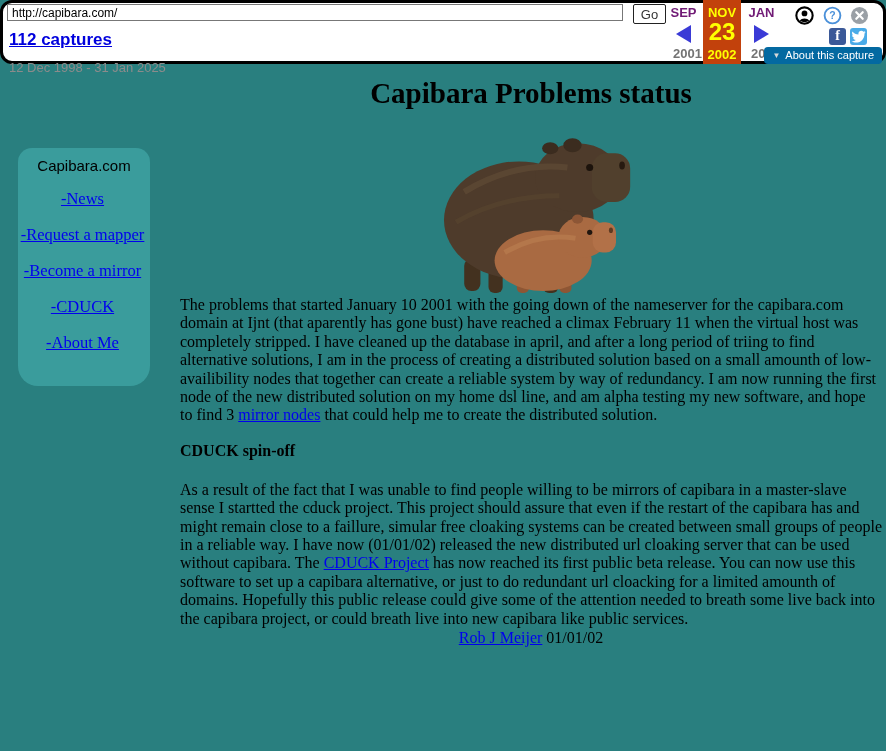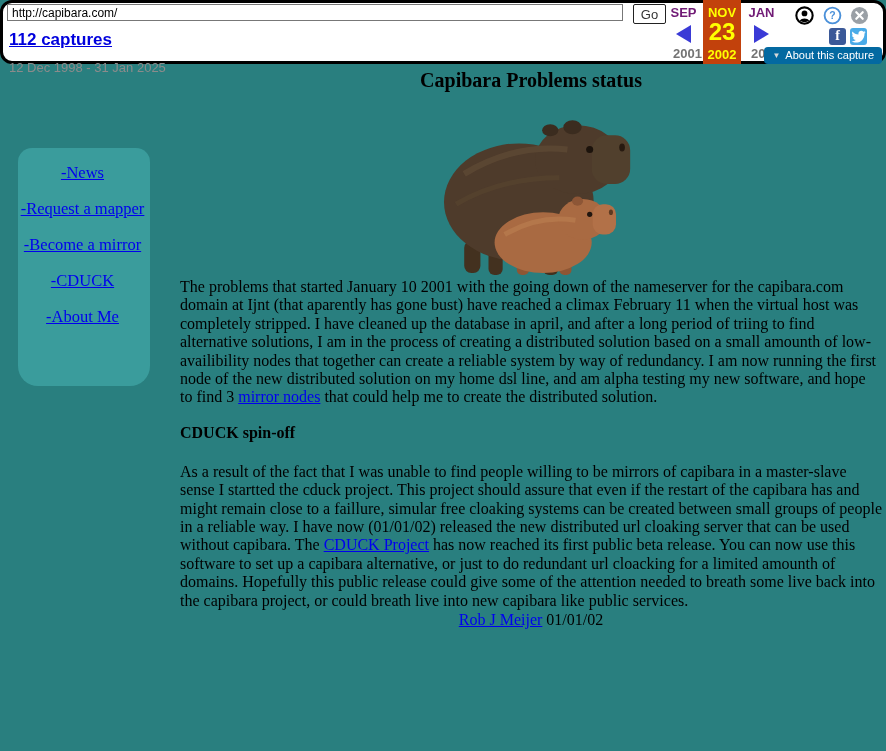--- a/index.html
+++ b/index.html
@@ -110,8 +110,8 @@
     font-family:"Liberation Serif",serif; color:#000;
   }
   .page-heading {
-    font-size:20px; font-weight:bold; text-align:center;
-    margin:4px 0 0; font-family:"Liberation Serif",serif;
+    font-size:29px; font-weight:bold; text-align:center;
+    margin:12px 0 0; font-family:"Liberation Serif",serif;
   }
   .capy-wrap { text-align:center; margin:15px 0 1px; line-height:0; }
   .body-text { font-size:16px; line-height:18.4px; margin:0; }

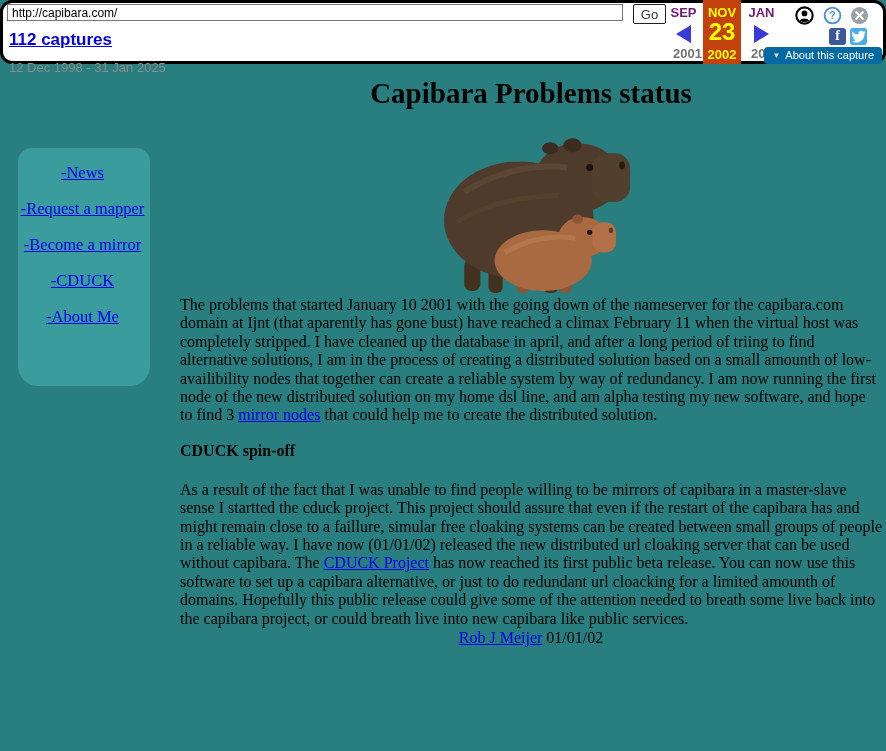--- a/index.html
+++ b/index.html
@@ -178,6 +178,7 @@
 </div>
 
 <div class="sidebar">
+  <div class="sidebar-title">Capibara.com</div>
   <nav class="sidebar-nav">
     <a>-News</a>
     <a>-Request a mapper</a>

